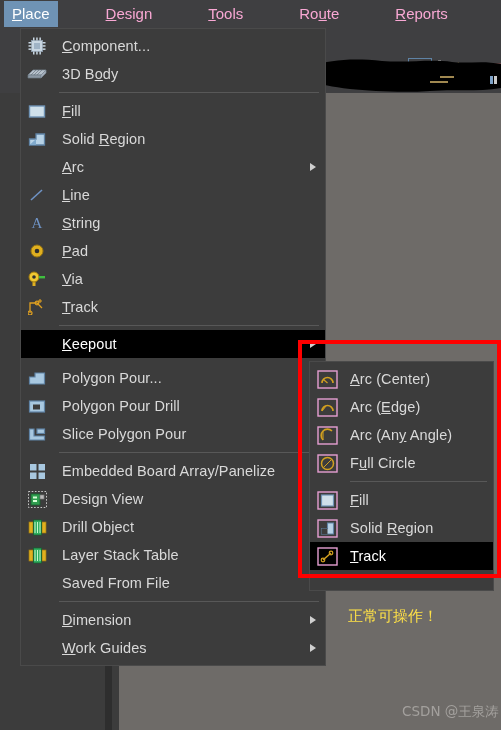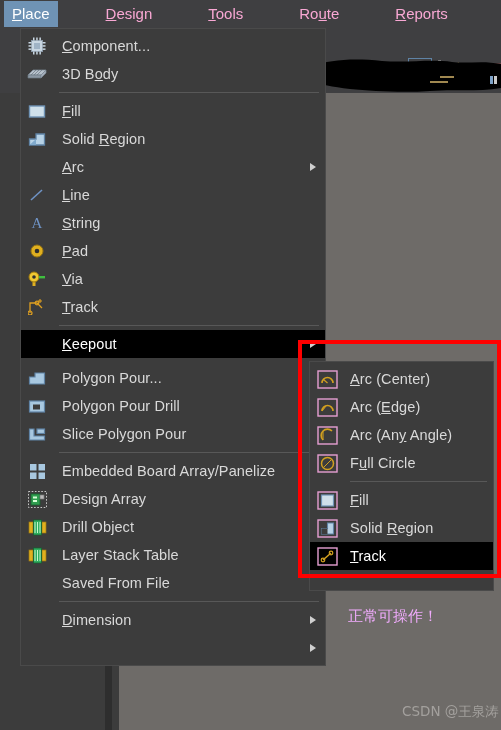--- a/index.html
+++ b/index.html
@@ -489,7 +489,7 @@
           <rect x="12" y="4" width="4" height="4" fill="#b8b8b8" stroke="#7a7a7a" stroke-width="0.7"></rect>
         </svg>
       </div>
-      <div class="mi-label">Design Array</div>
+      <div class="mi-label">Design View</div>
     </div>
 
     <div class="menu-item">

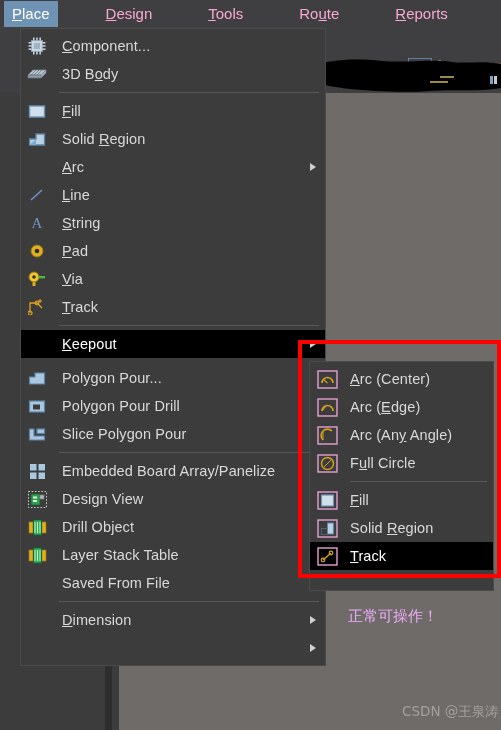--- a/index.html
+++ b/index.html
@@ -227,7 +227,7 @@
   .note-red {
     position: absolute;
     left: 348px; top: 607px;
-    color: #f0abfc;
+    color: #fde047;
     font-size: 15px;
     font-family: "DejaVu Sans", sans-serif;
     white-space: nowrap;

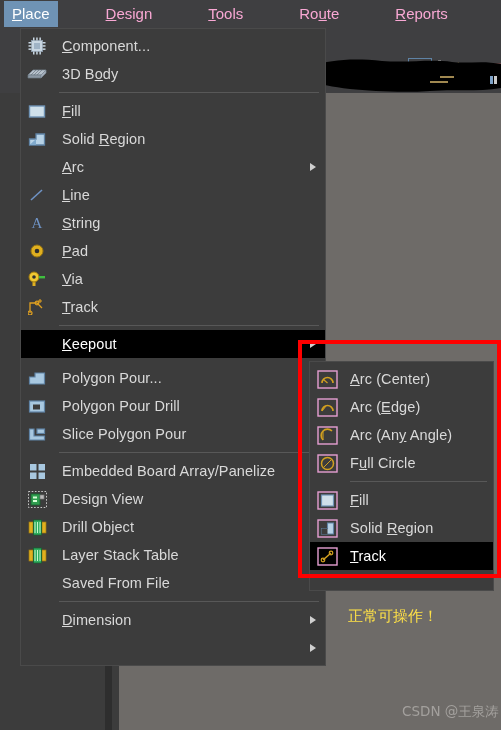--- a/index.html
+++ b/index.html
@@ -539,6 +539,7 @@
 
     <div class="menu-item">
       <div class="mi-icon"></div>
+      <div class="mi-label"><span class="acc">W</span>ork Guides</div>
       <div class="mi-arrow"></div>
     </div>
   </div>

